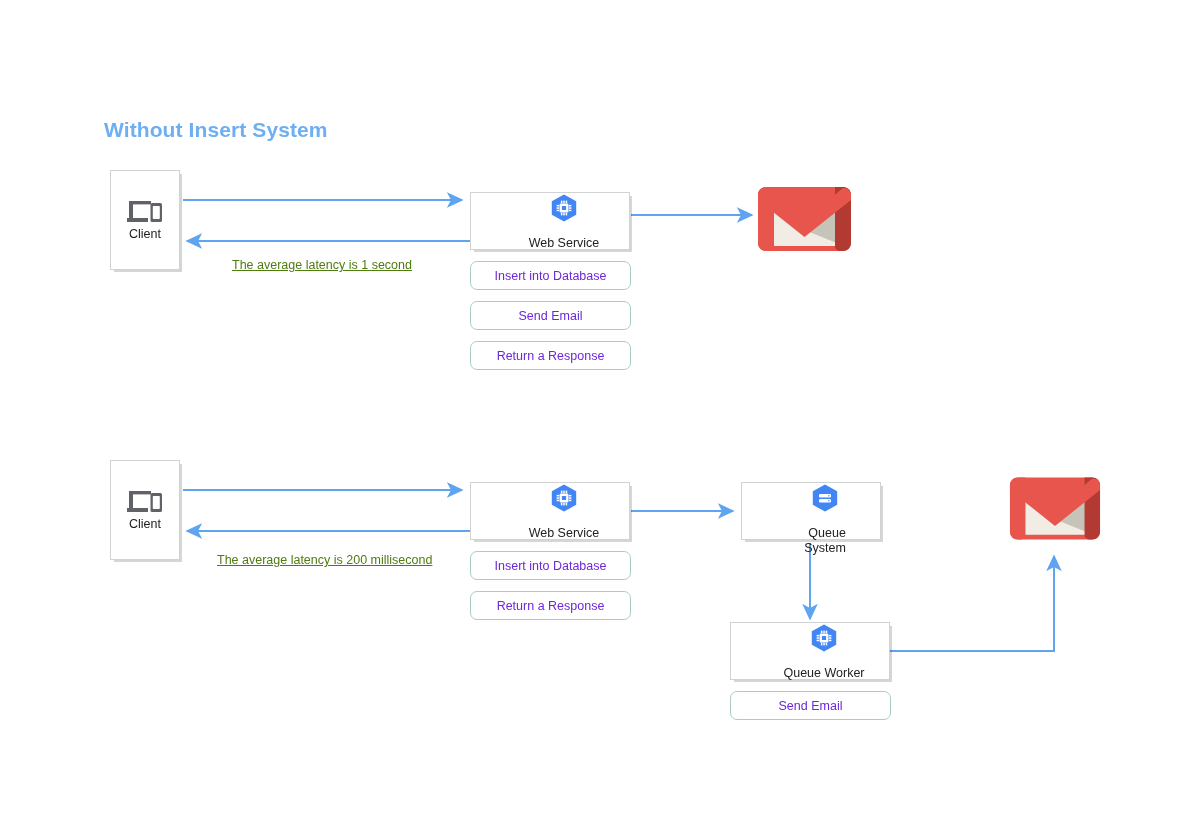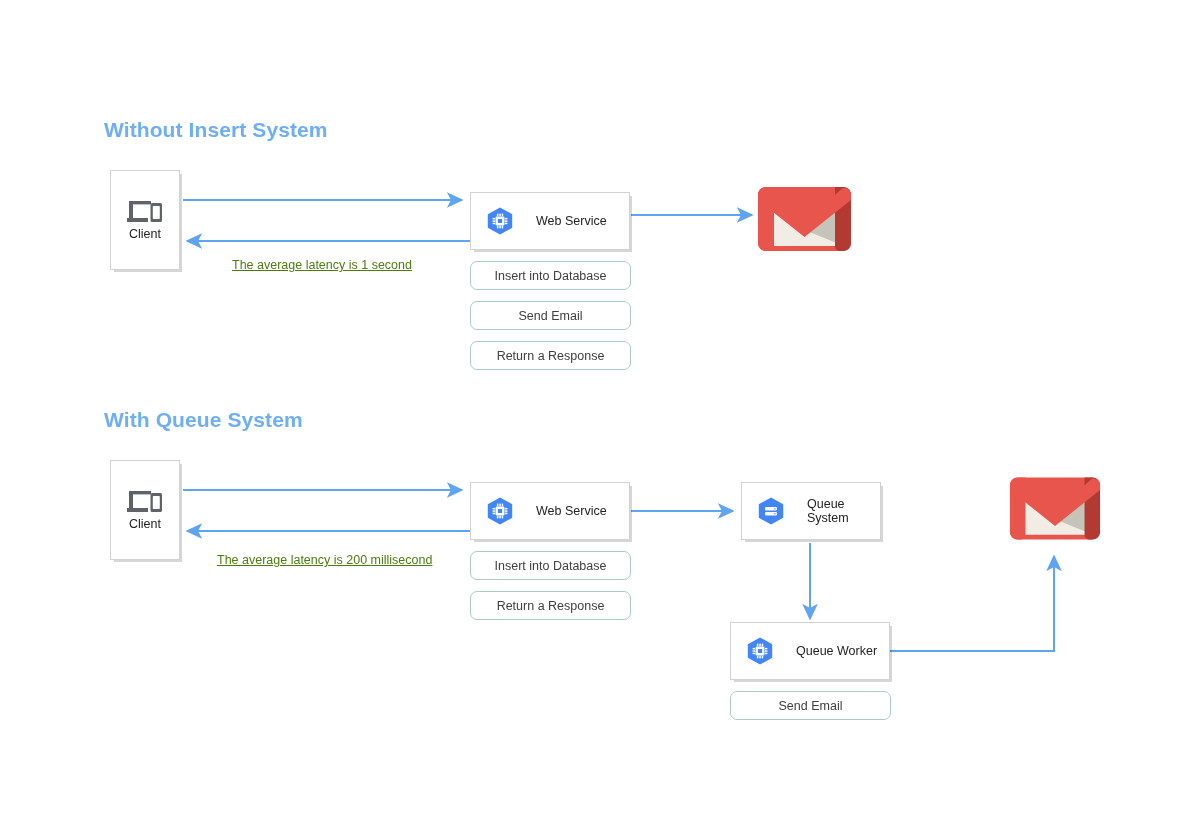--- a/index.html
+++ b/index.html
@@ -62,10 +62,11 @@
 
   
   .service-node .node-inner {
-    flex-direction: row;
+    flex-direction: column;
     align-items: center;
     padding-left: 14px;
-    gap: 21px;
+    gap: 13px;
+    text-align: right;
   }
 
   

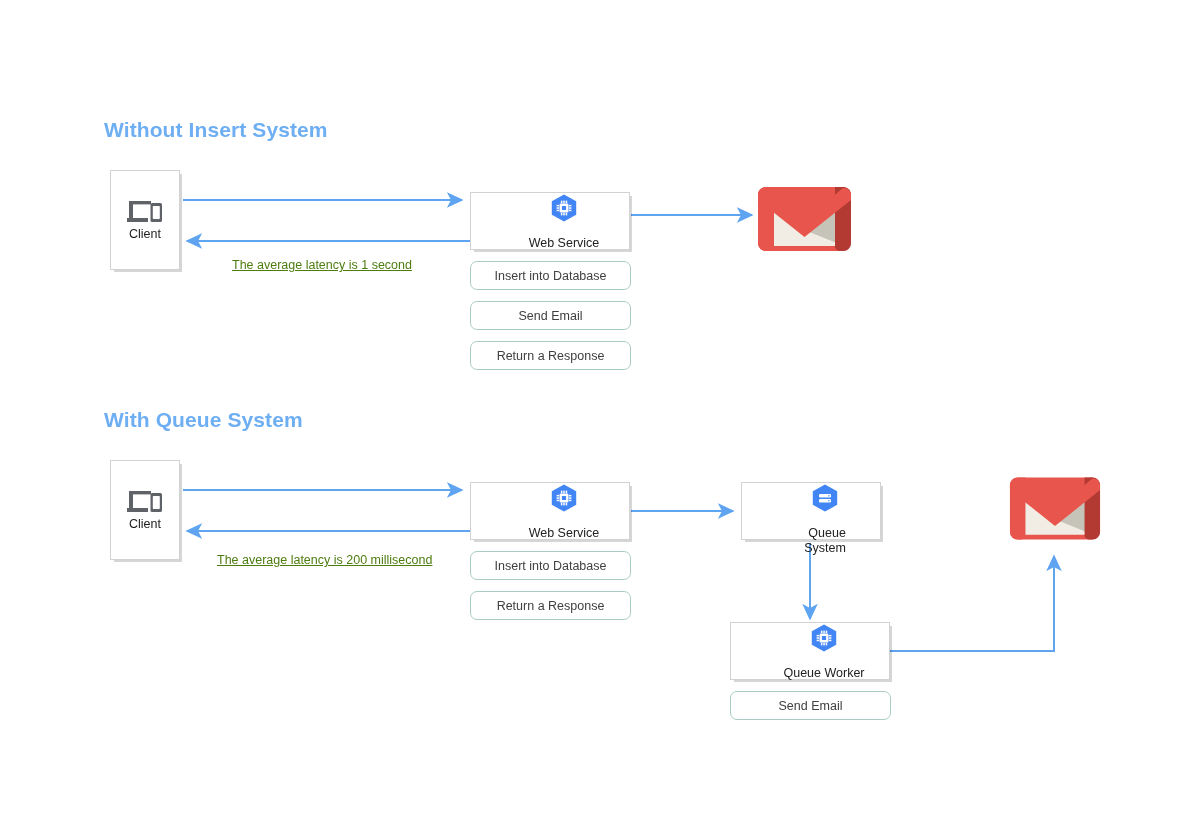--- a/index.html
+++ b/index.html
@@ -80,7 +80,7 @@
     align-items: center;
     justify-content: center;
     font-size: 12.5px;
-    color: #404040;
+    color: #6d28d9;
     white-space: nowrap;
   }
 

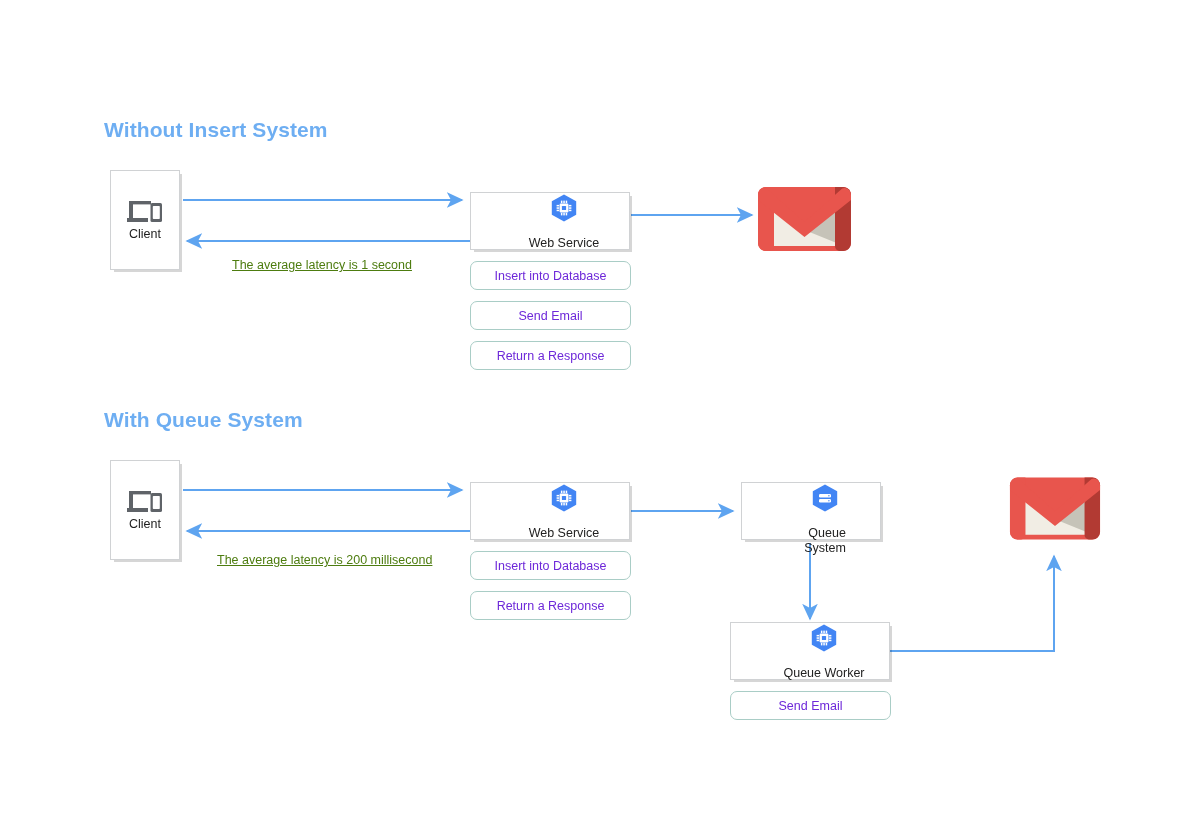--- a/index.html
+++ b/index.html
@@ -206,7 +206,6 @@
   <div class="action-btn" style="left:470px; top:301px; width:161px; height:29px;">Send Email</div>
   <div class="action-btn" style="left:470px; top:341px; width:161px; height:29px;">Return a Response</div>
 
-  <div class="section-title" style="left:104px; top:408px;">With Queue System</div>
 
   <div class="node client-node" style="left:110px; top:460px; width:70px; height:100px;">
     <div class="node-inner">

